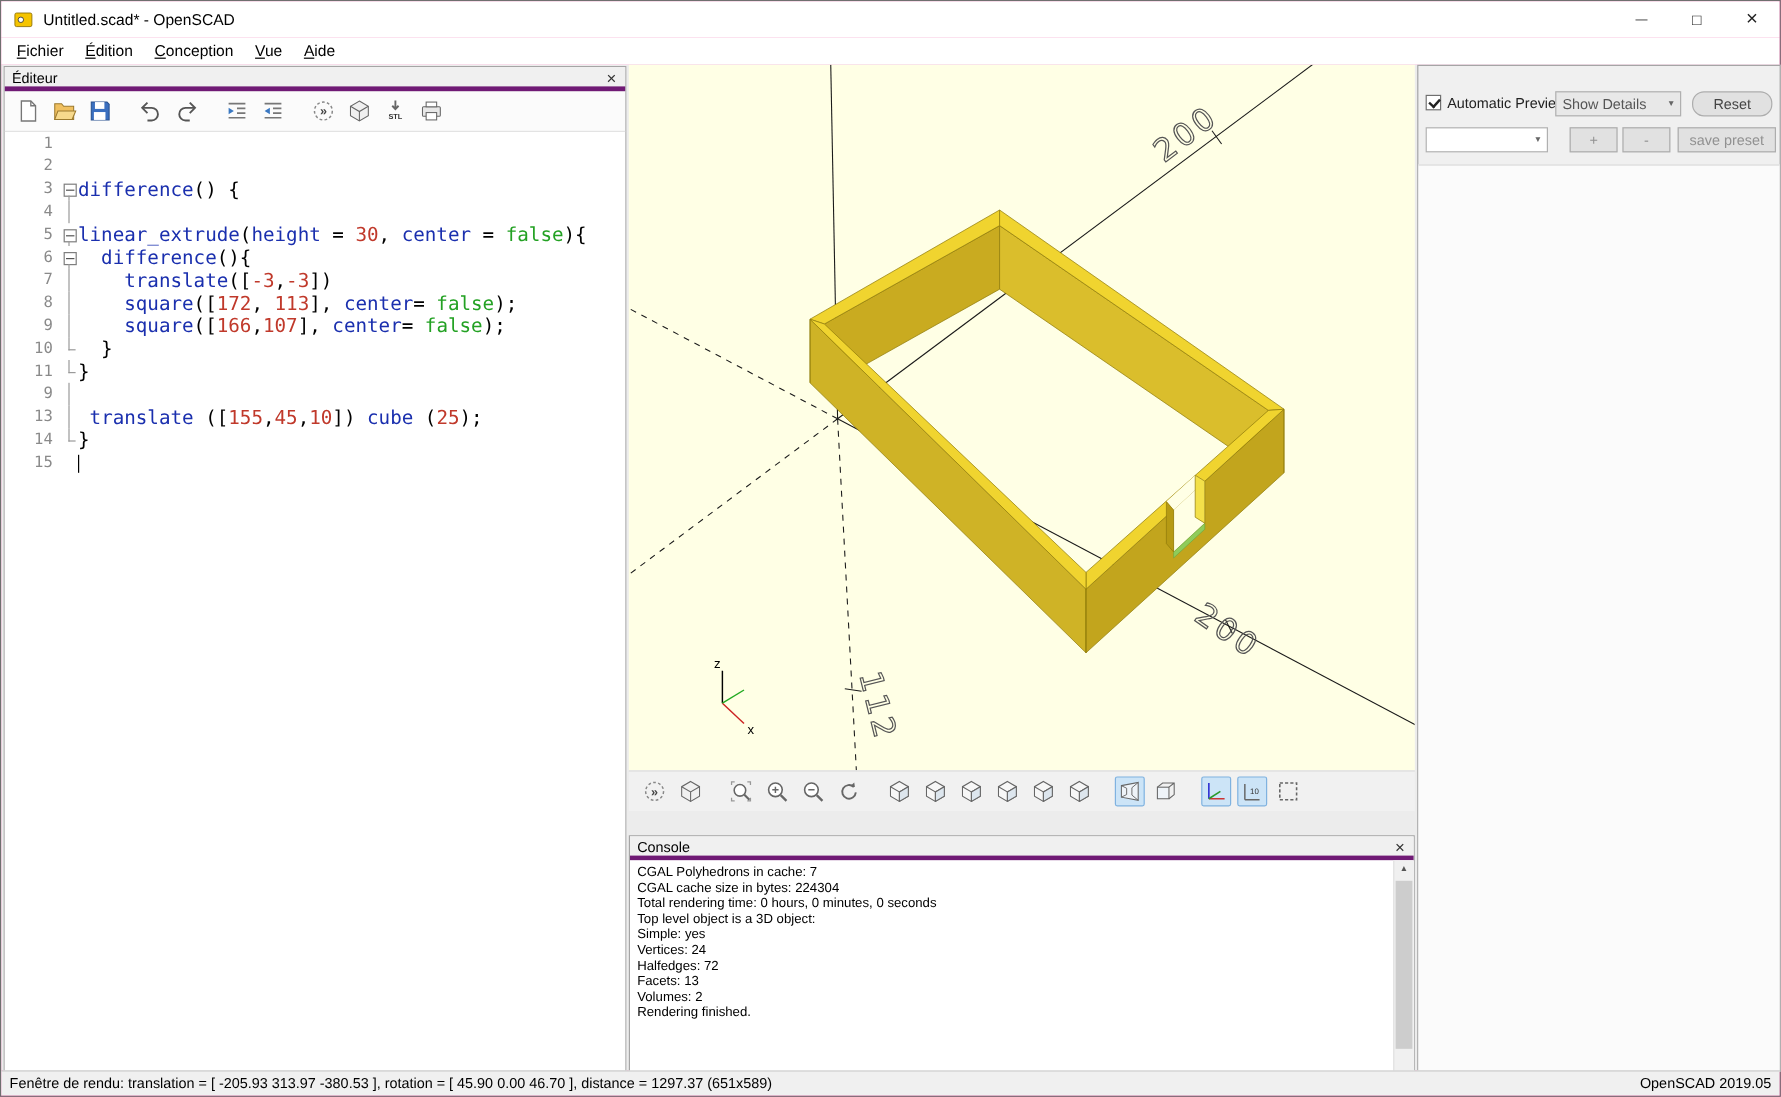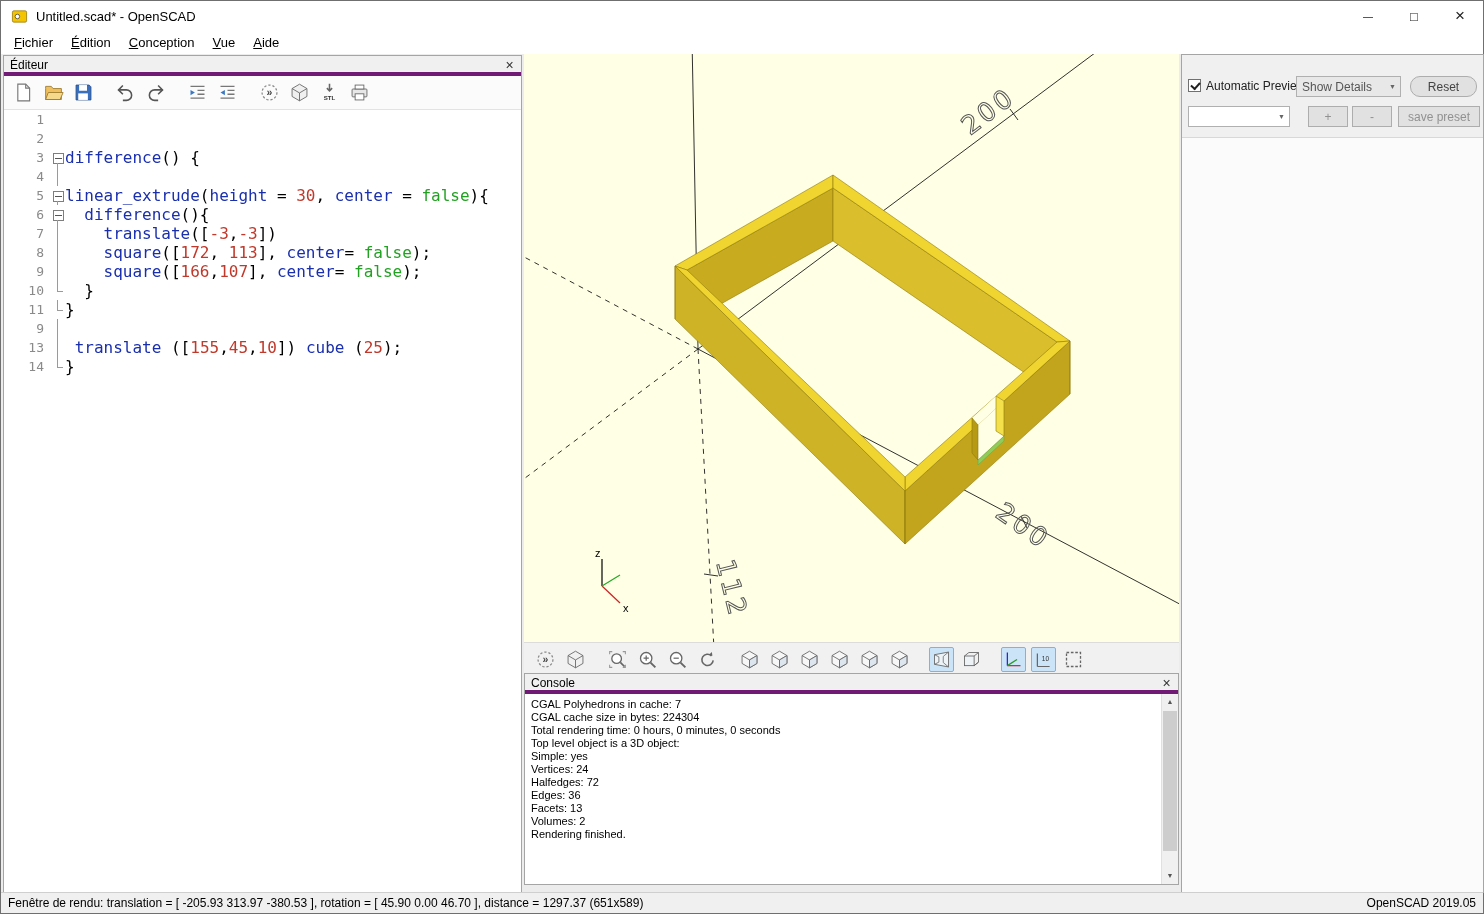--- a/index.html
+++ b/index.html
@@ -313,6 +313,11 @@
             </span>
             <span class="codetxt"><span class="tok-p">}</span></span>
           </div>
+          <div class="crow">
+            <span class="ln">15</span>
+            <span class="m"></span>
+            <span class="codetxt"><span class="caret"></span></span>
+          </div>
         </div>
     </div>
 

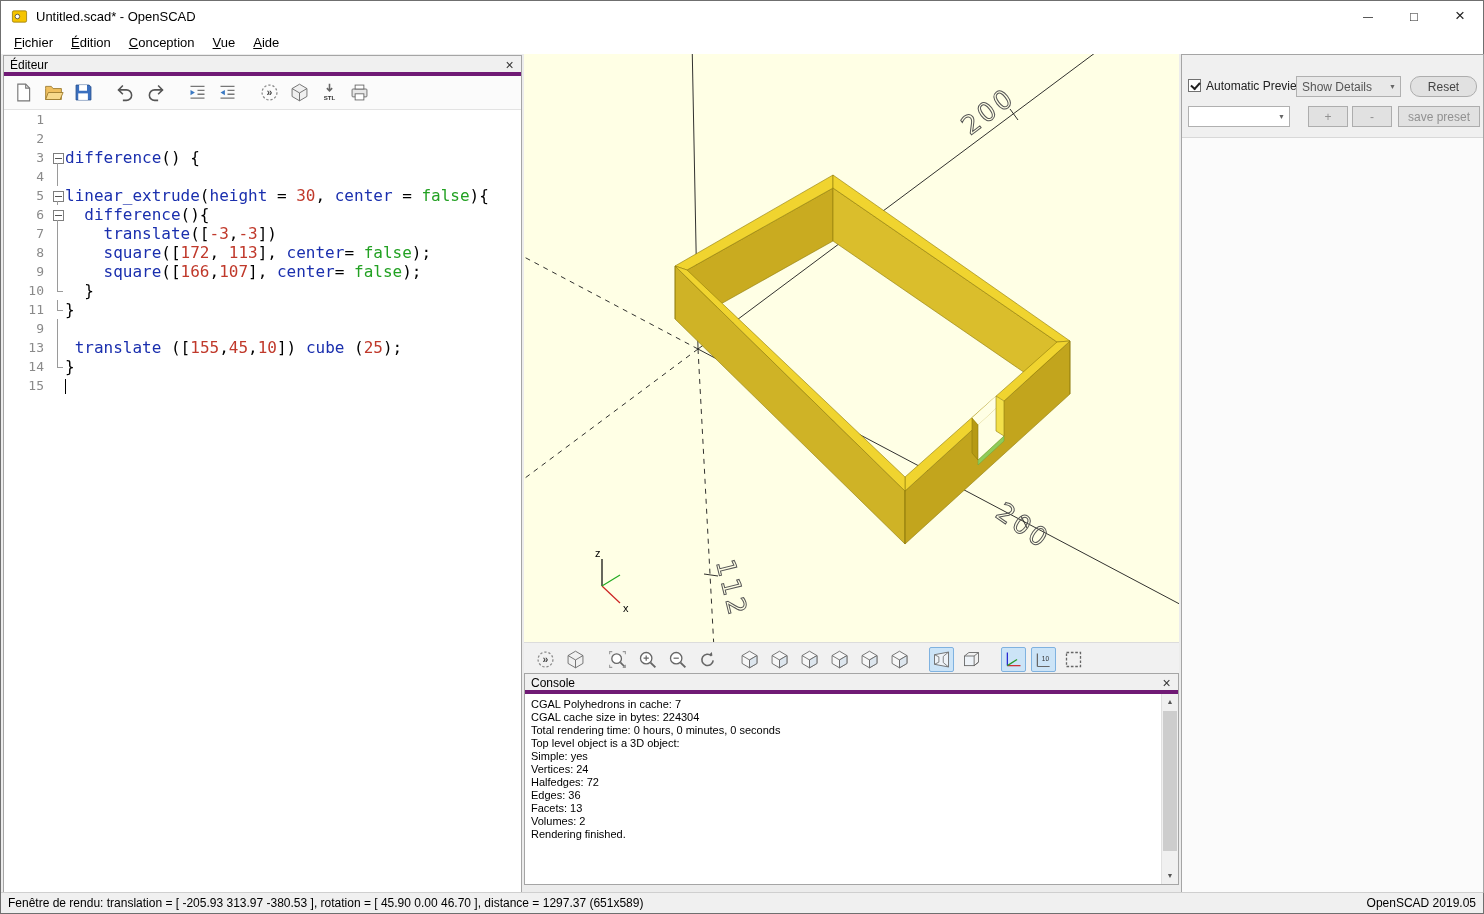--- a/index.html
+++ b/index.html
@@ -61,7 +61,7 @@
   .scale-label{font-family:"DejaVu Sans",sans-serif;font-size:26px;letter-spacing:3px;fill:none;stroke:#555;stroke-width:1;}
 
   
-  #console-dock{left:523px;top:619px;width:655px;height:212px;}
+  #console-dock{left:523px;top:642px;width:655px;height:212px;}
   #console-body{position:absolute;left:0;top:20px;right:0;bottom:0;background:#fff;padding:4px 6px;box-sizing:border-box;font-size:11px;line-height:13px;}
   .console-line{white-space:pre;}
   #console-scroll{position:absolute;right:0;top:20px;bottom:0;width:17px;background:#f0f0f0;border-left:1px solid #e0e0e0;box-sizing:border-box;}

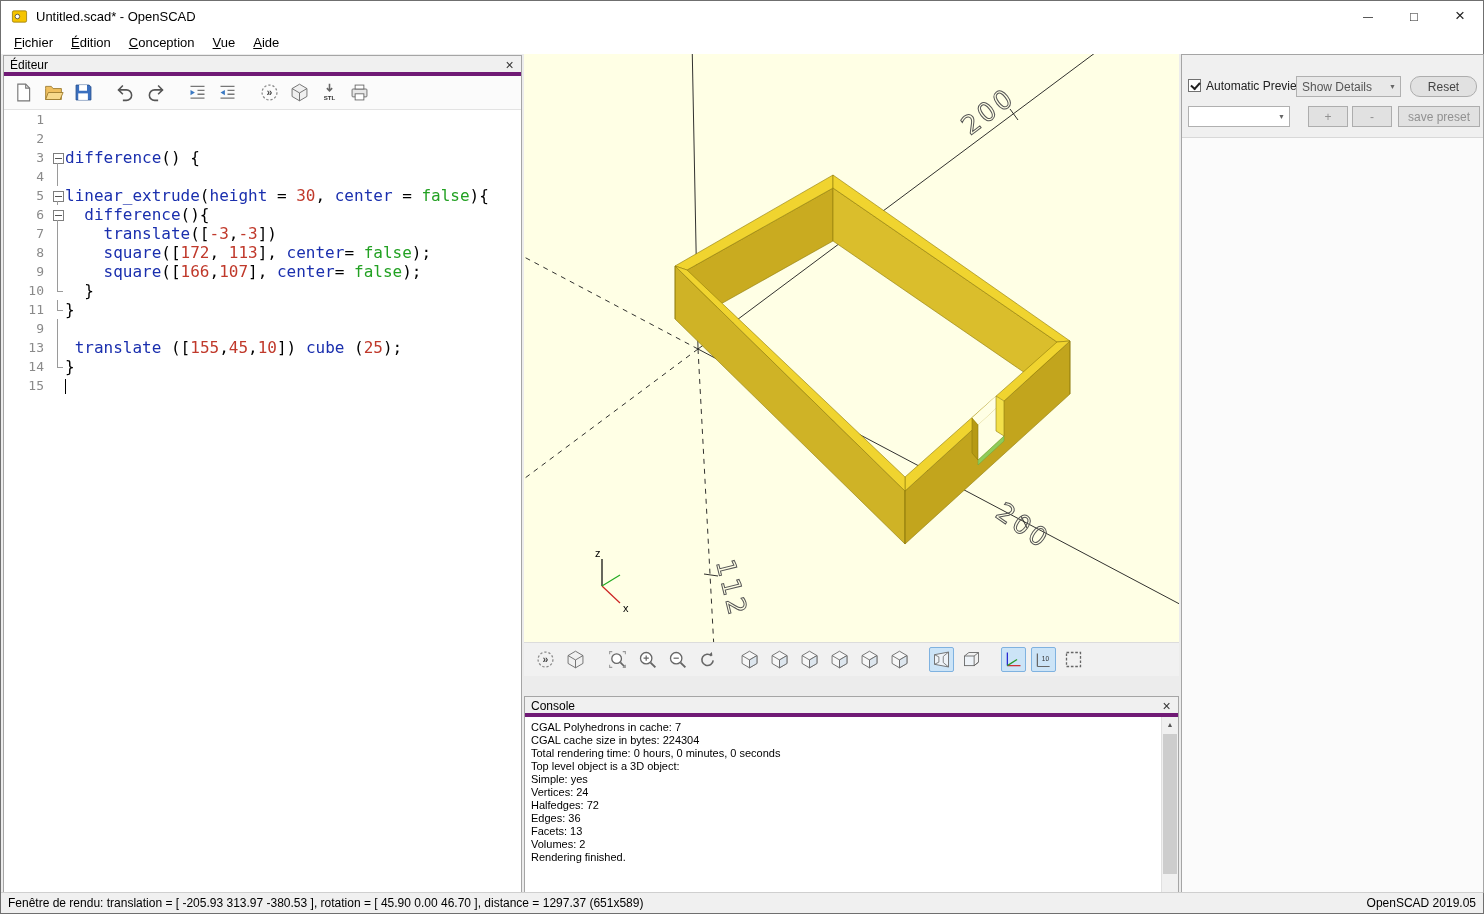--- a/index.html
+++ b/index.html
@@ -535,7 +535,6 @@
           <div class="console-line">Simple: yes</div>
           <div class="console-line">Vertices: 24</div>
           <div class="console-line">Halfedges: 72</div>
-          <div class="console-line">Edges: 36</div>
           <div class="console-line">Facets: 13</div>
           <div class="console-line">Volumes: 2</div>
           <div class="console-line">Rendering finished.</div>

